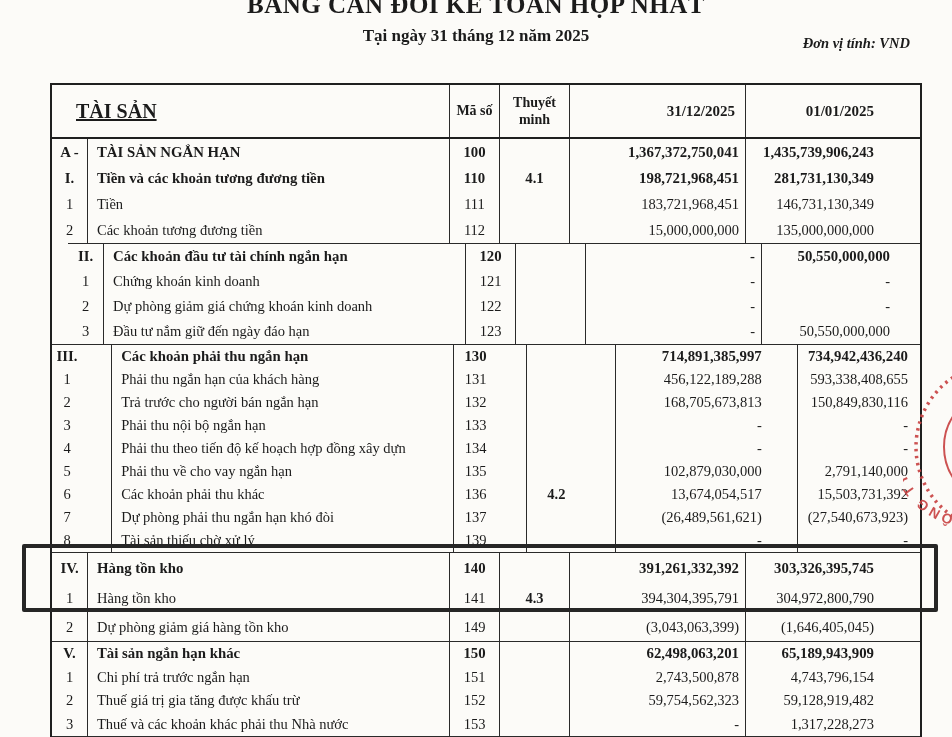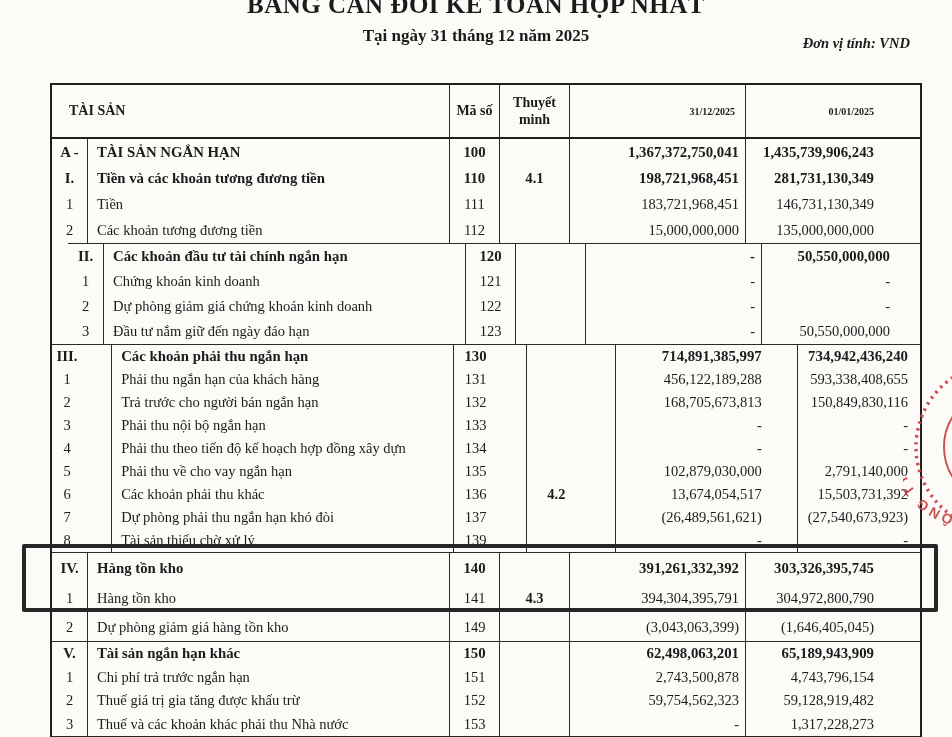--- a/index.html
+++ b/index.html
@@ -38,8 +38,8 @@
   .c-note{width:70px;text-align:left;font-weight:bold;}
   .c-v1{width:176px;text-align:right;padding-right:6px;overflow:hidden;}
   .c-v2{width:141px;text-align:right;padding-right:12px;overflow:hidden;}
-  .h-assets{width:397px;display:flex;align-items:center;padding-left:17px;
-    font-size:14px;font-weight:bold;}
+  .h-assets{width:397px;display:flex;align-items:center;padding-left:24px;
+    font-size:20px;font-weight:bold;text-decoration:underline;}
   .h-sm{display:flex;align-items:center;justify-content:center;text-align:center;
     font-size:14px;font-weight:bold;line-height:1.25;}
   .h-date{display:flex;align-items:center;justify-content:flex-end;

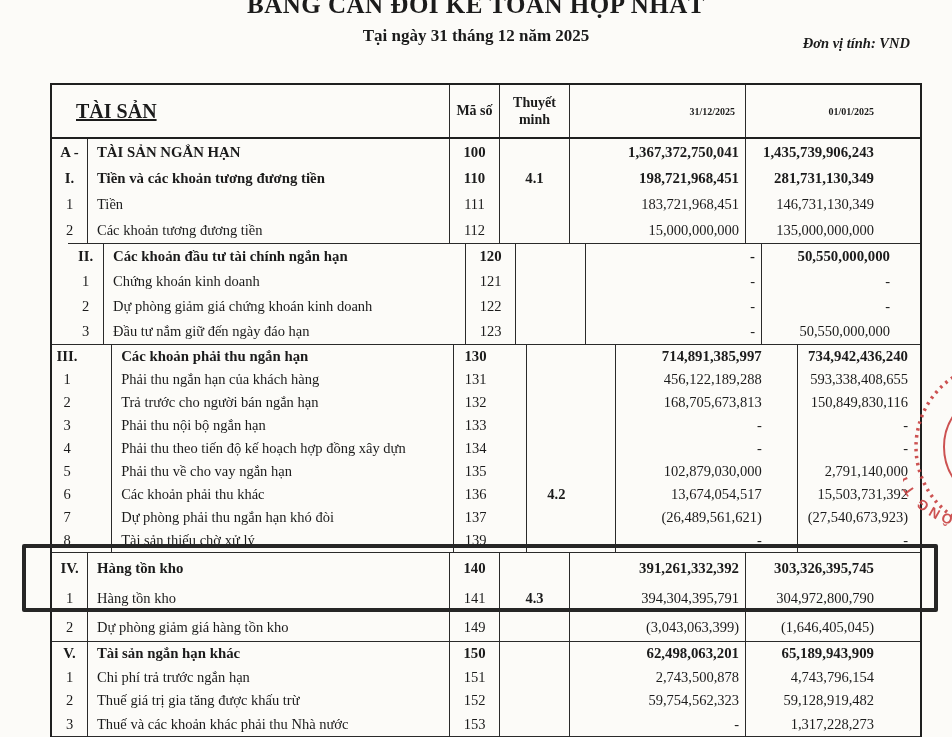--- a/index.html
+++ b/index.html
@@ -43,7 +43,7 @@
   .h-sm{display:flex;align-items:center;justify-content:center;text-align:center;
     font-size:14px;font-weight:bold;line-height:1.25;}
   .h-date{display:flex;align-items:center;justify-content:flex-end;
-    font-size:10px;font-weight:bold;}
+    font-size:15px;font-weight:bold;}
   .h-date.c-v1{padding-right:10px;}
   .row{display:flex;font-size:14.5px;}
   .row>.cell{display:flex;align-items:center;}

